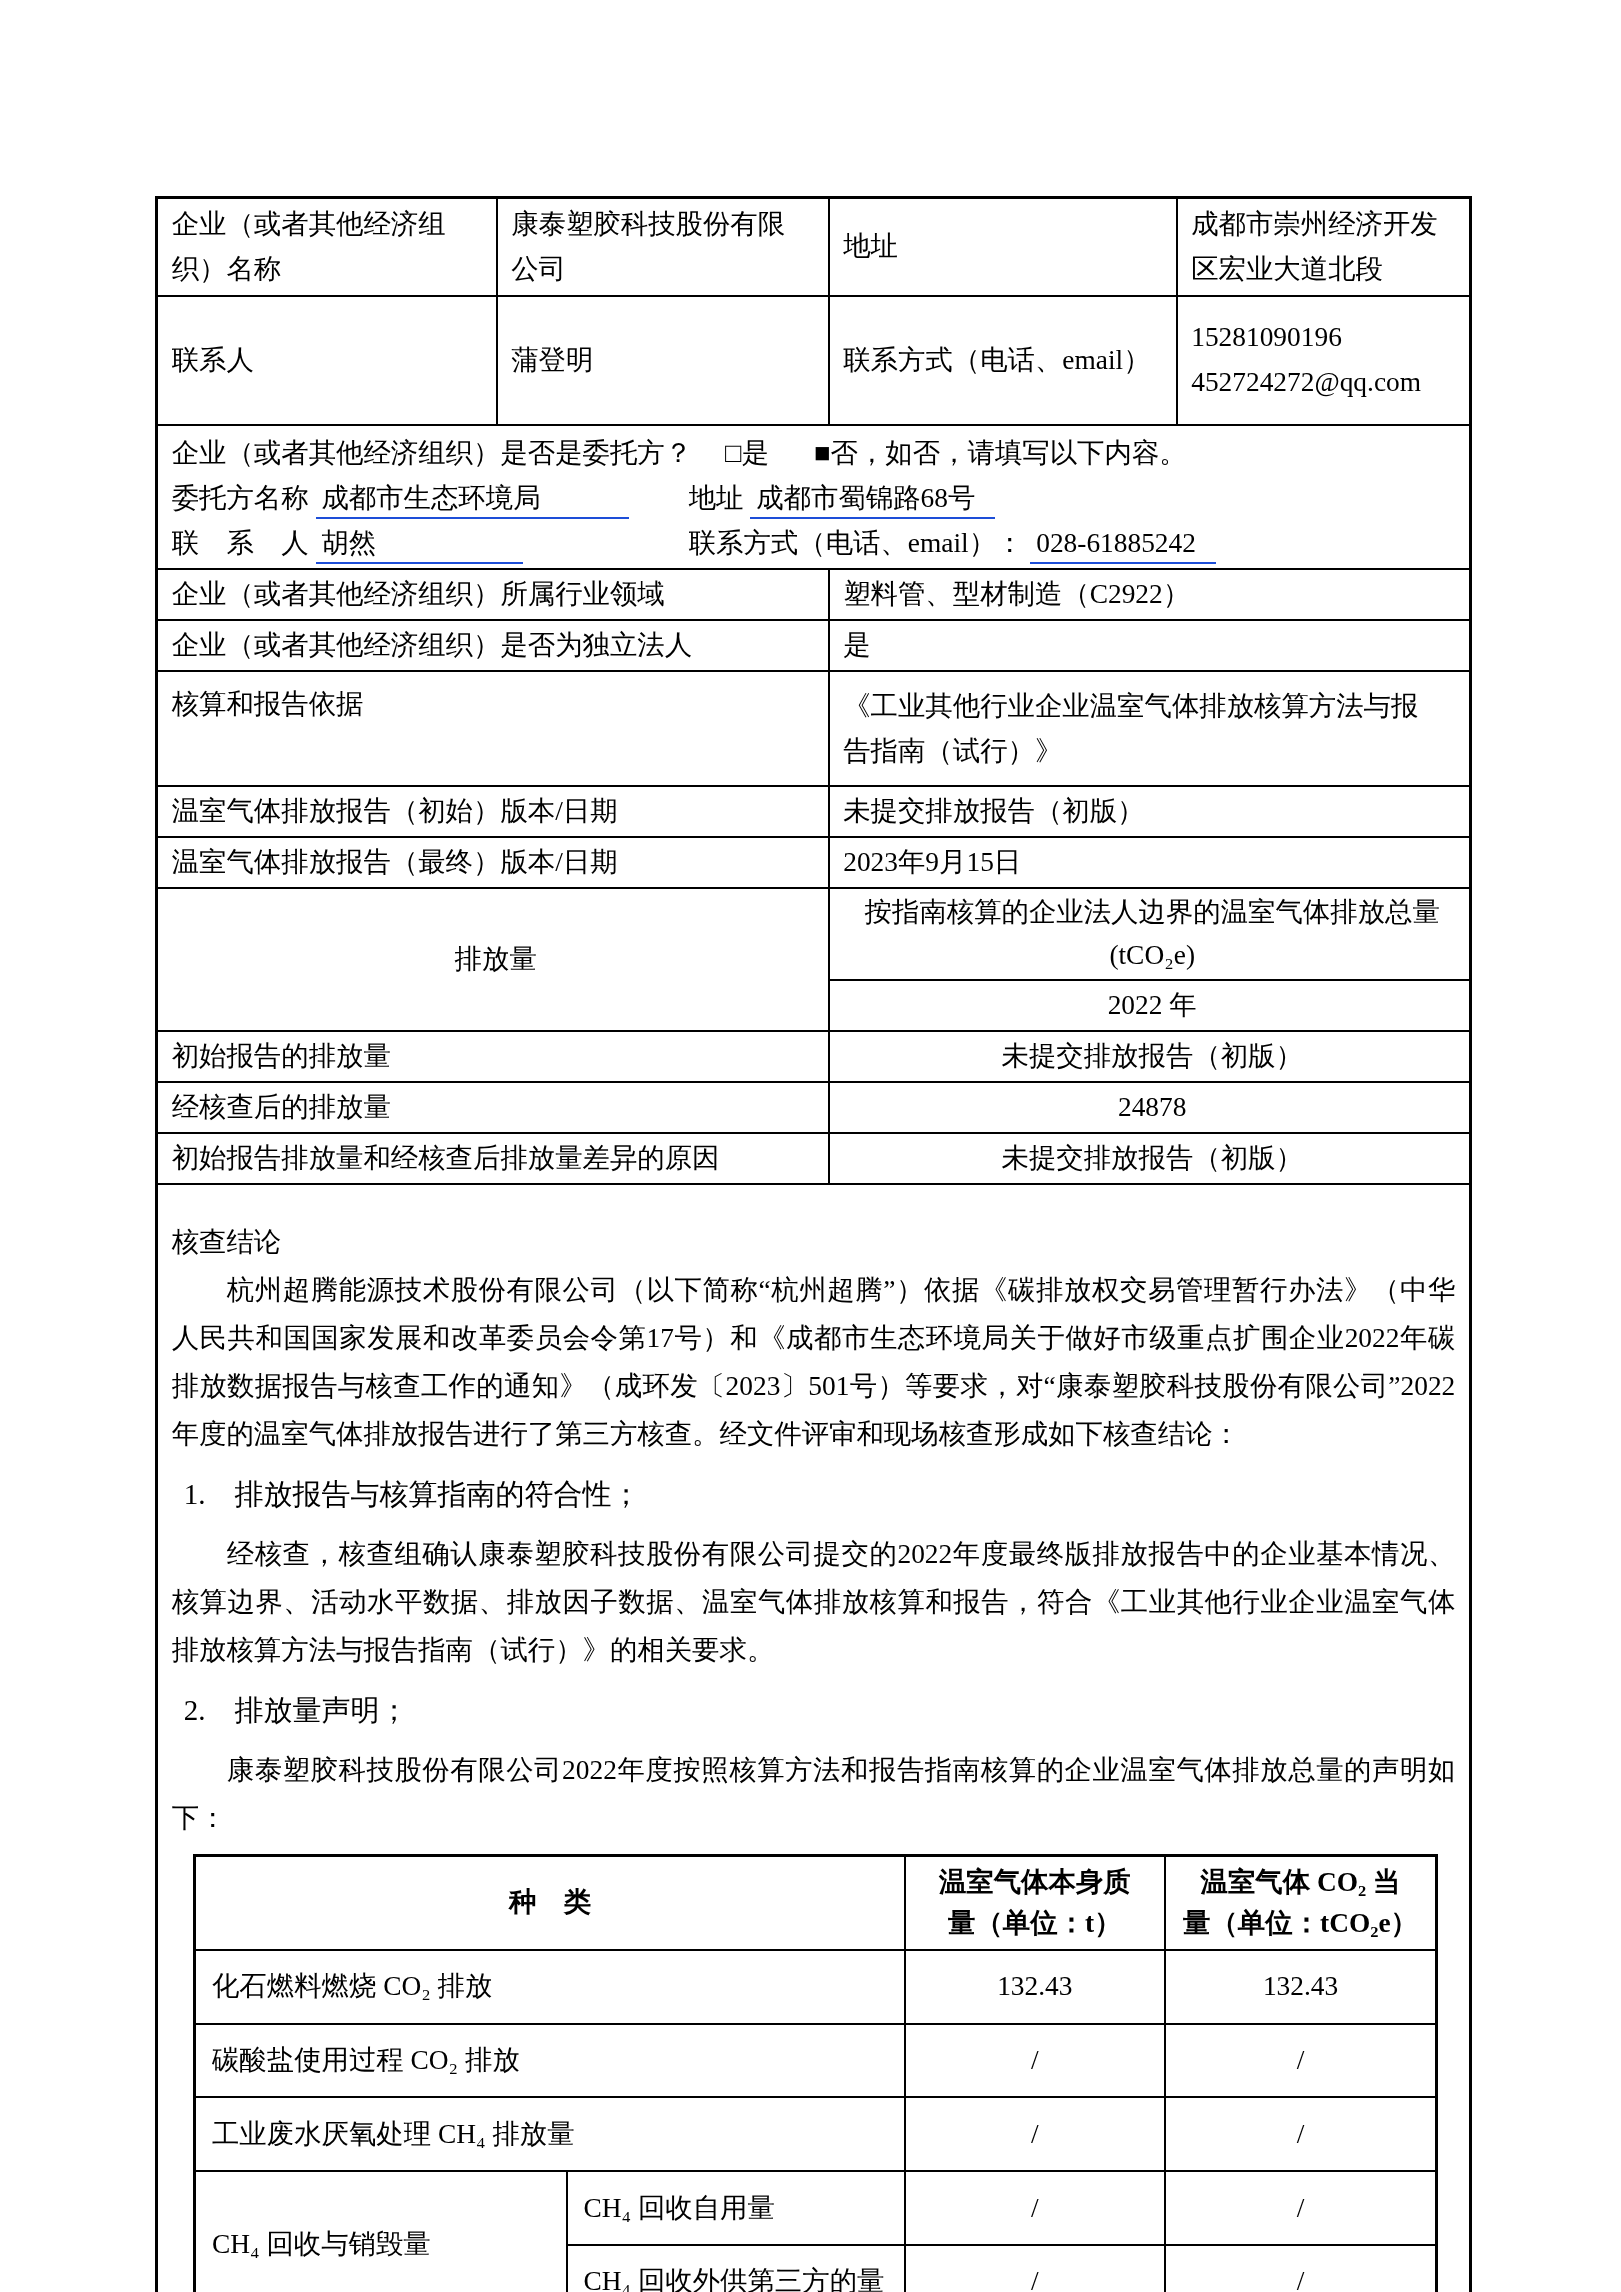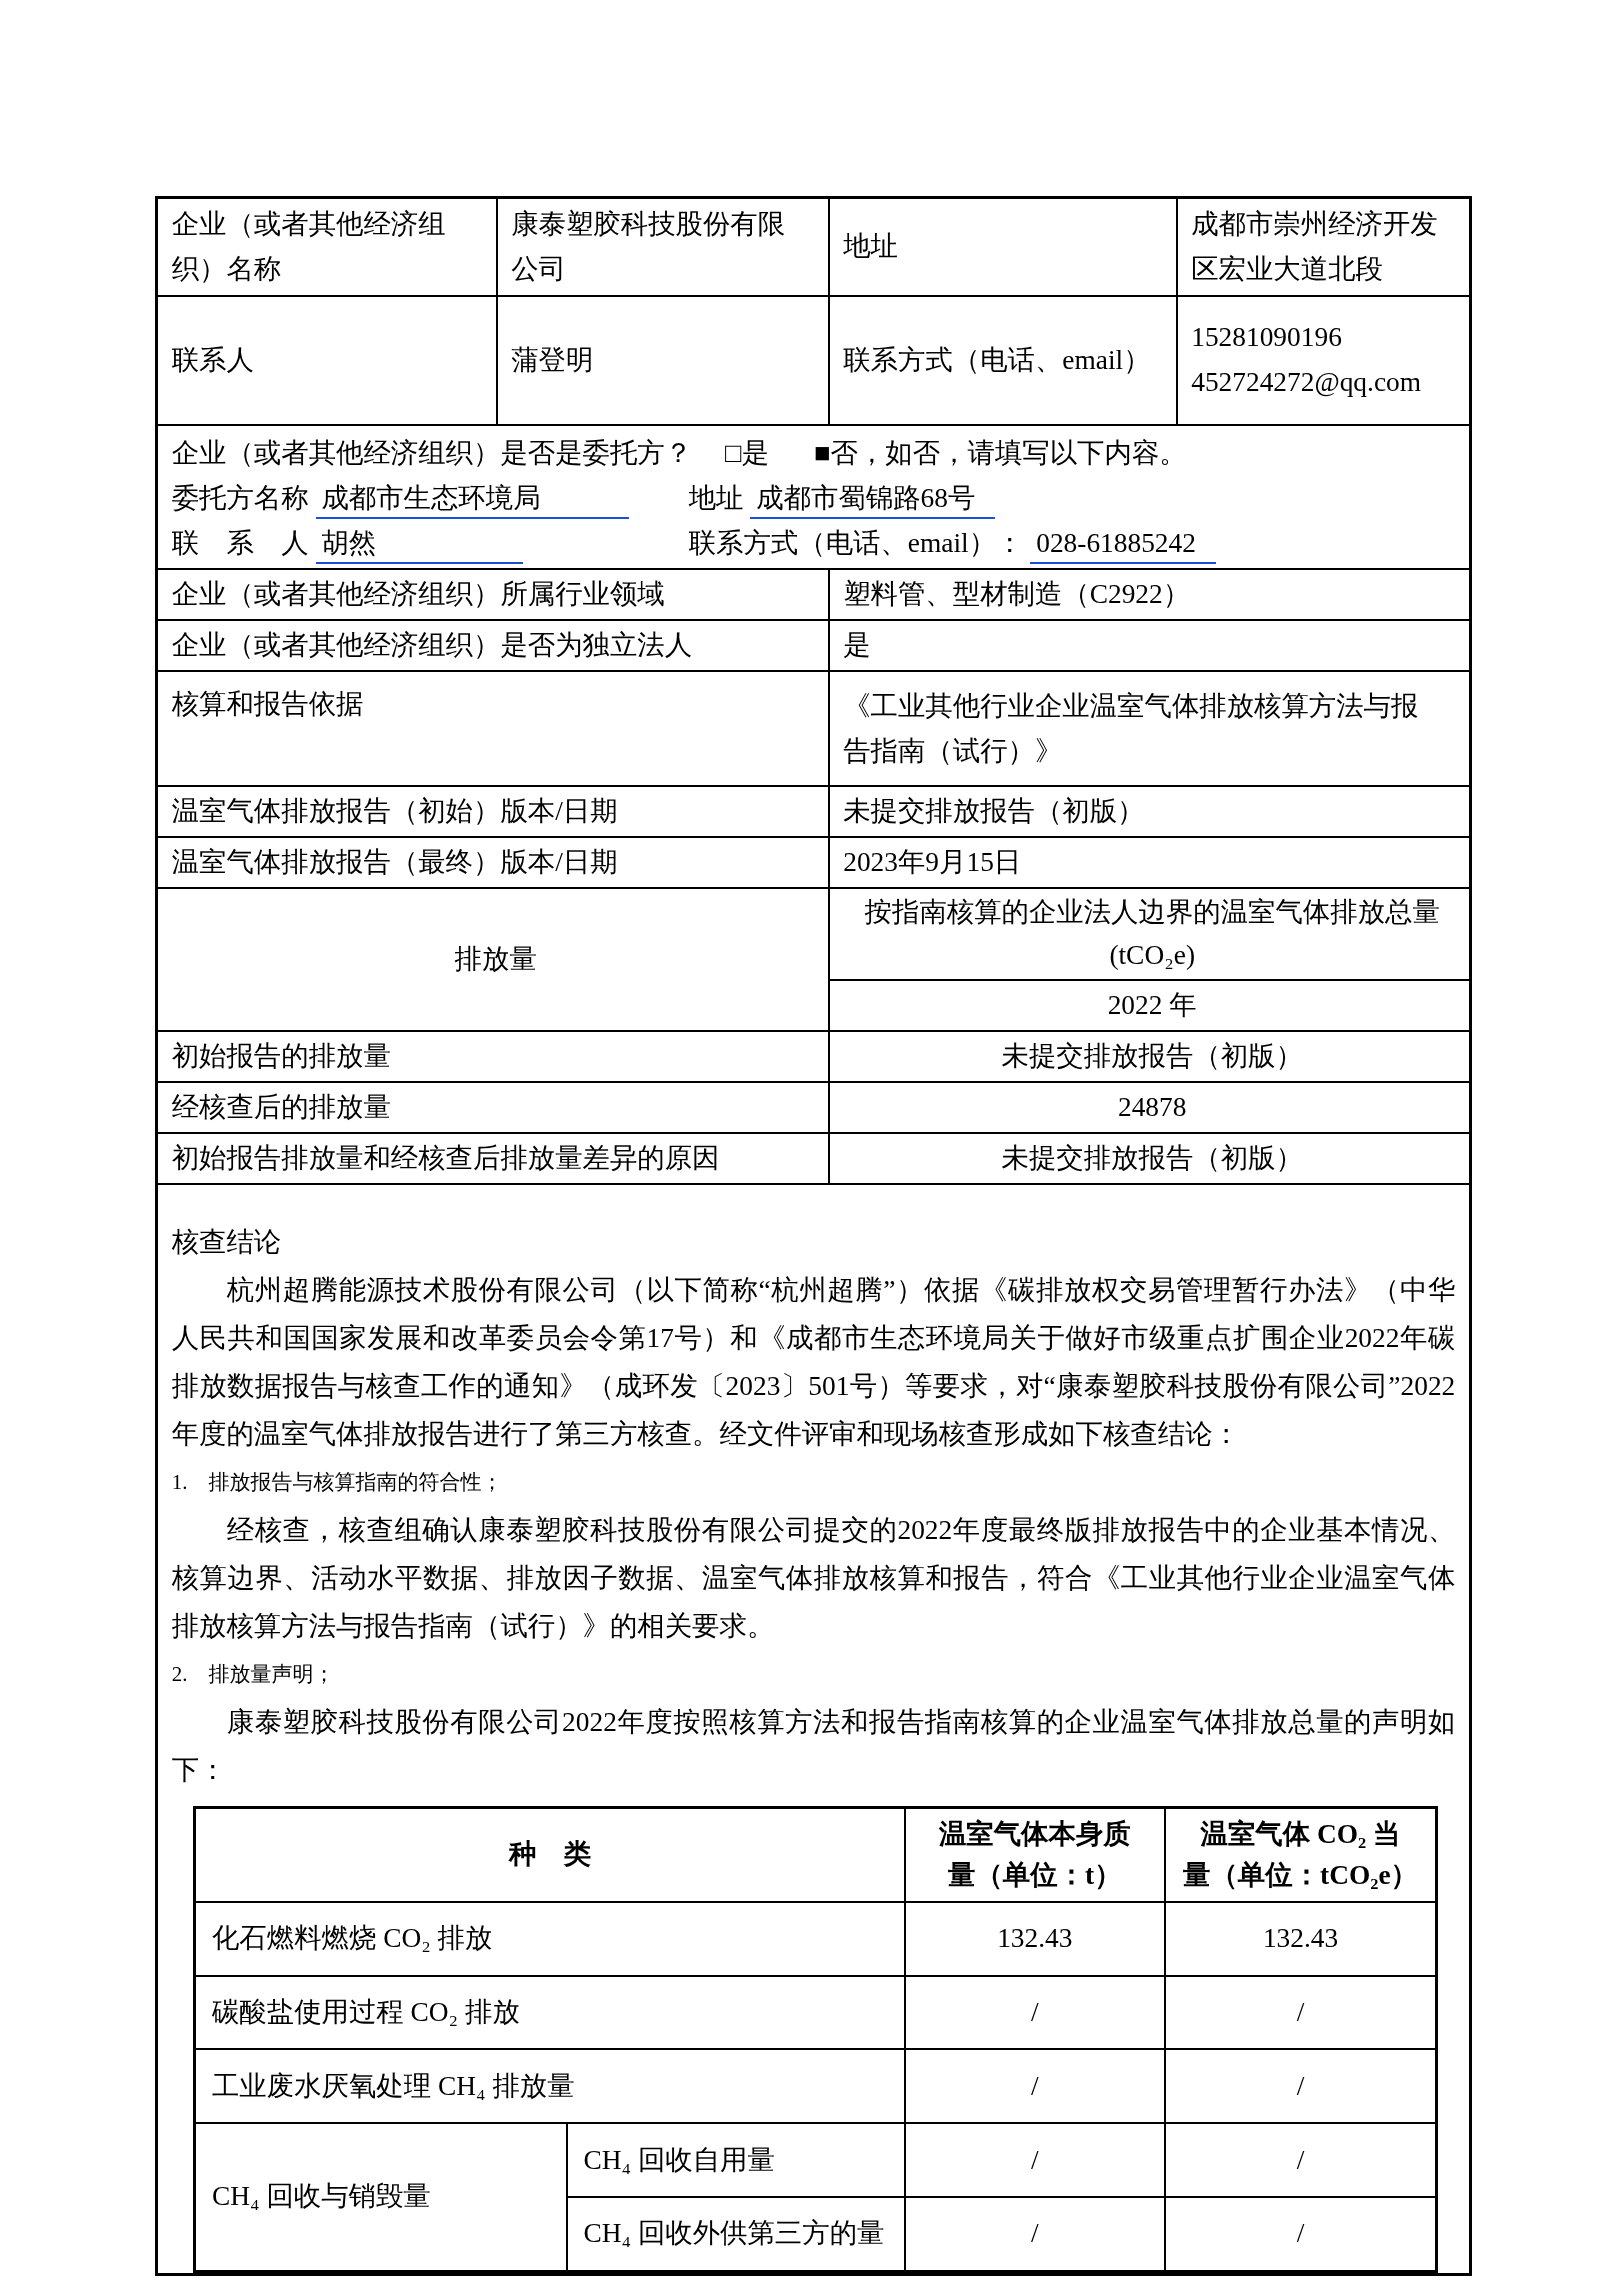--- a/index.html
+++ b/index.html
@@ -39,7 +39,7 @@
     font-size:27.4px;line-height:48px;text-align:justify;
     text-indent:55px;margin:0;
   }
-  .item{font-size:21px;line-height:48px;margin:0;}
+  .item{font-size:29px;line-height:48px;margin:12px;}
   table.inner{
     border-collapse:collapse;table-layout:fixed;width:1242px;
     border:3.9px solid #000;margin:11.8px 0 0 21.6px;

